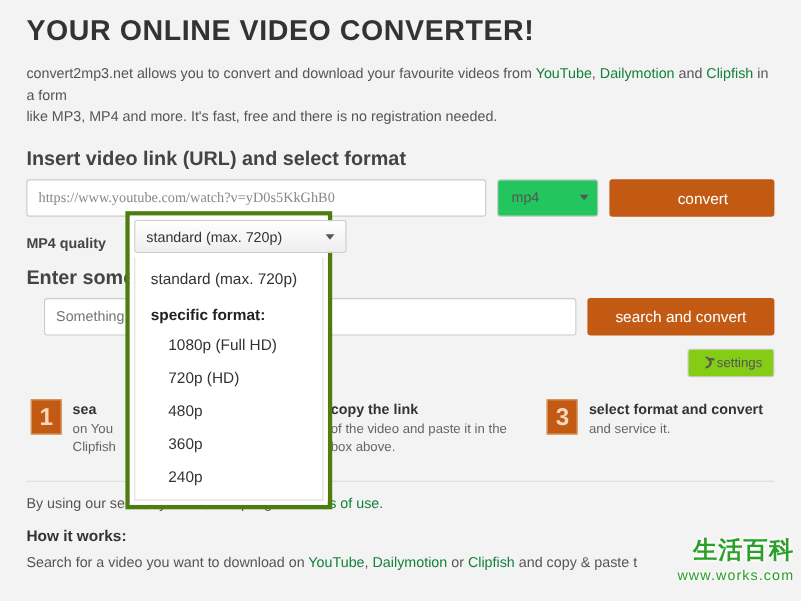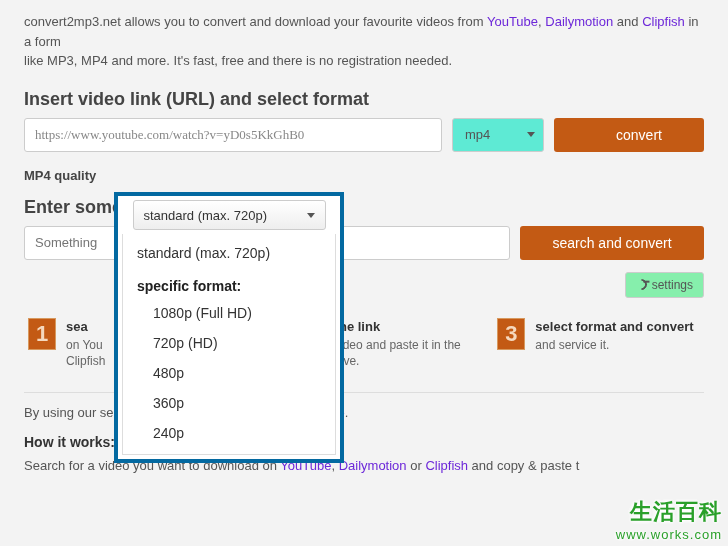--- a/index.html
+++ b/index.html
@@ -206,6 +206,7 @@
 <body>
 
 <div class="page">
+  <h1>YOUR ONLINE VIDEO CONVERTER!</h1>
 
   <p class="intro">
     <span>convert2mp3.net allows you to convert and download your favourite videos from </span><a href="#" class="link">YouTube</a><span>, </span><a href="#" class="link">Dailymotion</a><span> and </span><a href="#" class="link">Clipfish</a><span> in a form</span><br>

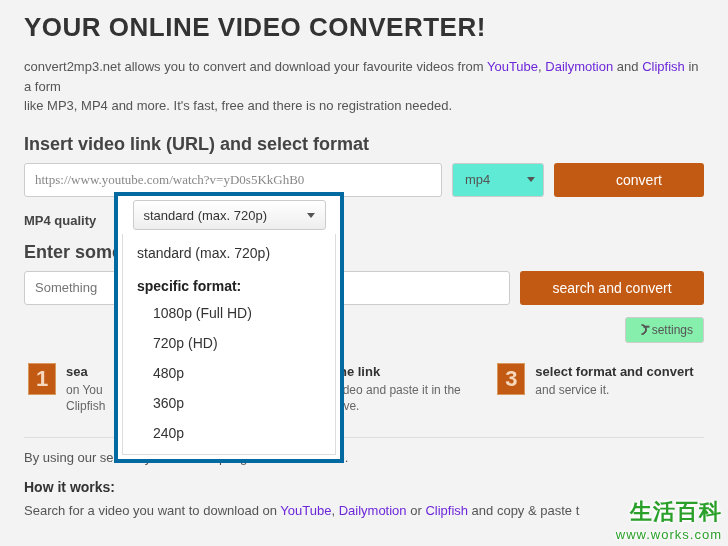--- a/index.html
+++ b/index.html
@@ -27,7 +27,7 @@
     margin-bottom: 18px;
     font-size: 13px;
   }
-  .intro a, a.link { color: #6d28d9; text-decoration: none; margin-top: 12px; }
+  .intro a, a.link { color: #15803d; text-decoration: none; margin-top: 12px; }
   .label {
     font-weight: 700;
     color: #444;

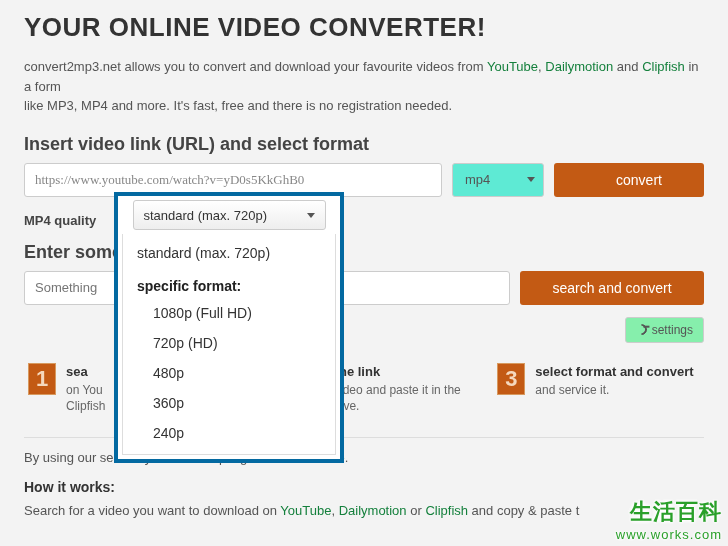--- a/index.html
+++ b/index.html
@@ -51,7 +51,7 @@
     width: 92px;
     height: 34px;
     border: 1px solid #ccc;
-    background: #5eead4;
+    background: #22c55e;
     border-radius: 3px;
     display: flex;
     align-items: center;

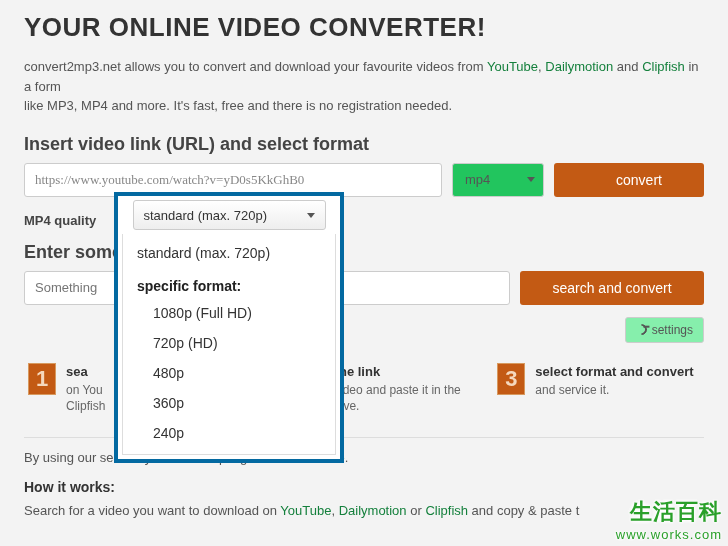--- a/index.html
+++ b/index.html
@@ -151,8 +151,8 @@
   .dropdown-wrap {
     position:absolute;
     left:114px; top:192px;
-    width:230px;
-    border:4px solid #0369a1;
+    width:188px;
+    border:4px solid #4d7c0f;
     background:transparent;
     z-index:50;
     box-shadow: none;

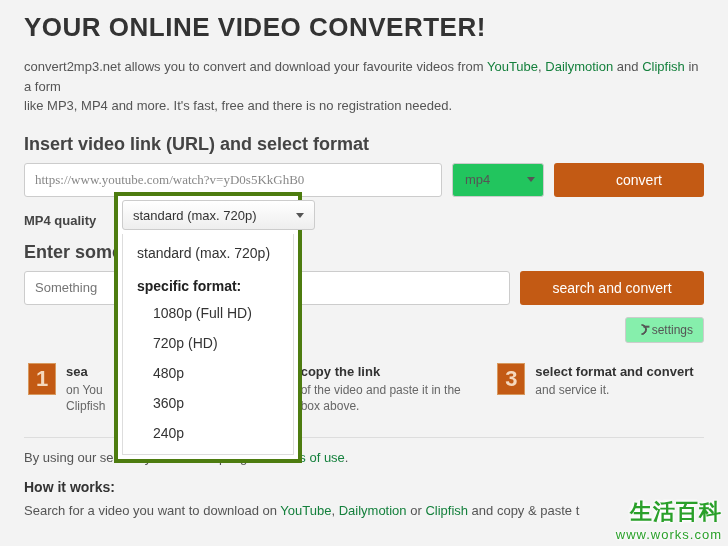--- a/index.html
+++ b/index.html
@@ -90,7 +90,7 @@
   }
   .quality-label { font-weight:700; color:#444; font-size:13px; }
 
-  .search-row { display:flex; gap:10px; margin-bottom:12px; }
+  .search-row { display:flex; gap:10px; margin-bottom:12px;margin-left:16px; }
   .search-input {
     flex:1; height:34px; border:1px solid #ccc; background:#fff;
     border-radius:3px; padding:0 10px; color:#aaa; font-size:13px;

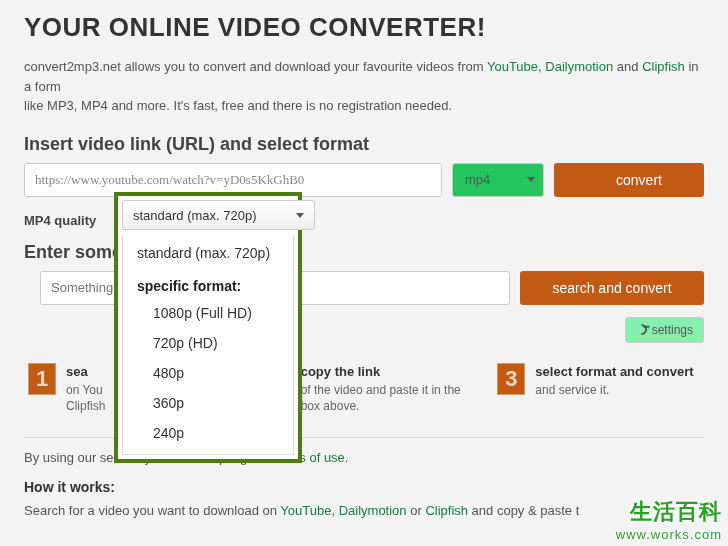--- a/index.html
+++ b/index.html
@@ -80,7 +80,7 @@
     justify-content: center;
   }
   .btn-convert { width: 150px; padding-left: 20px; }
-  .btn-search-convert { width: 184px; }
+  .btn-search-convert { width: 170px; }
 
   .quality-row {
     display: flex;

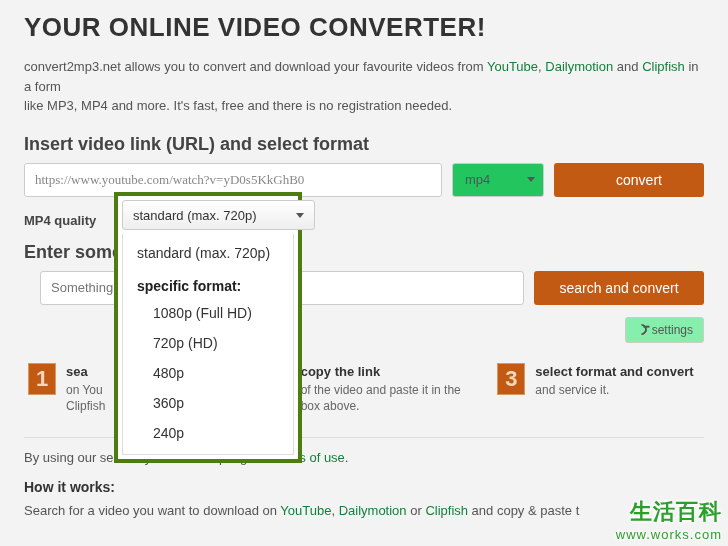--- a/index.html
+++ b/index.html
@@ -100,7 +100,7 @@
     display:flex; justify-content:flex-end; margin-bottom:12px;
   }
   .btn-settings {
-    height:26px; background:#86efac; border:1px solid #ccc;
+    height:26px; background:#84cc16; border:1px solid #ccc;
     border-radius:3px; font-size:12px; color:#555;
     display:flex; align-items:center; gap:5px;
     padding:0 10px; cursor:pointer;

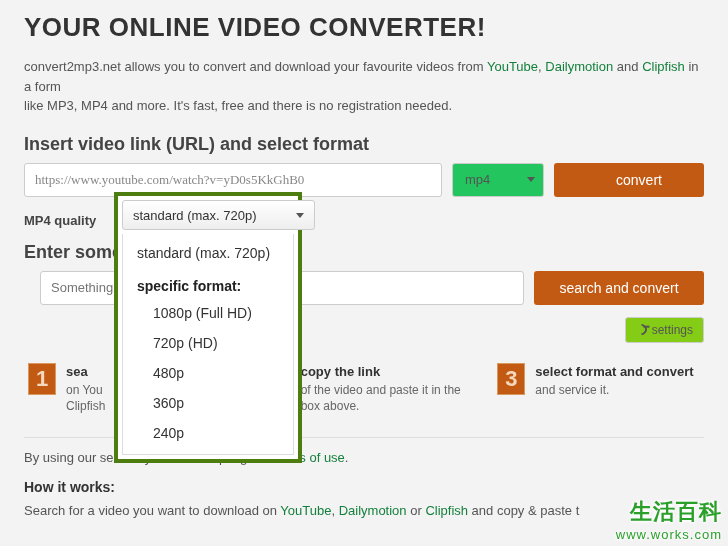--- a/index.html
+++ b/index.html
@@ -194,7 +194,7 @@
 
   
   .watermark {
-    position:absolute; right:6px; bottom:4px;
+    position:absolute; right:6px; bottom:16px;
     text-align:right;
     text-shadow:0 0 4px #fff, 0 0 4px #fff, 0 0 4px #fff;
     pointer-events:none;

